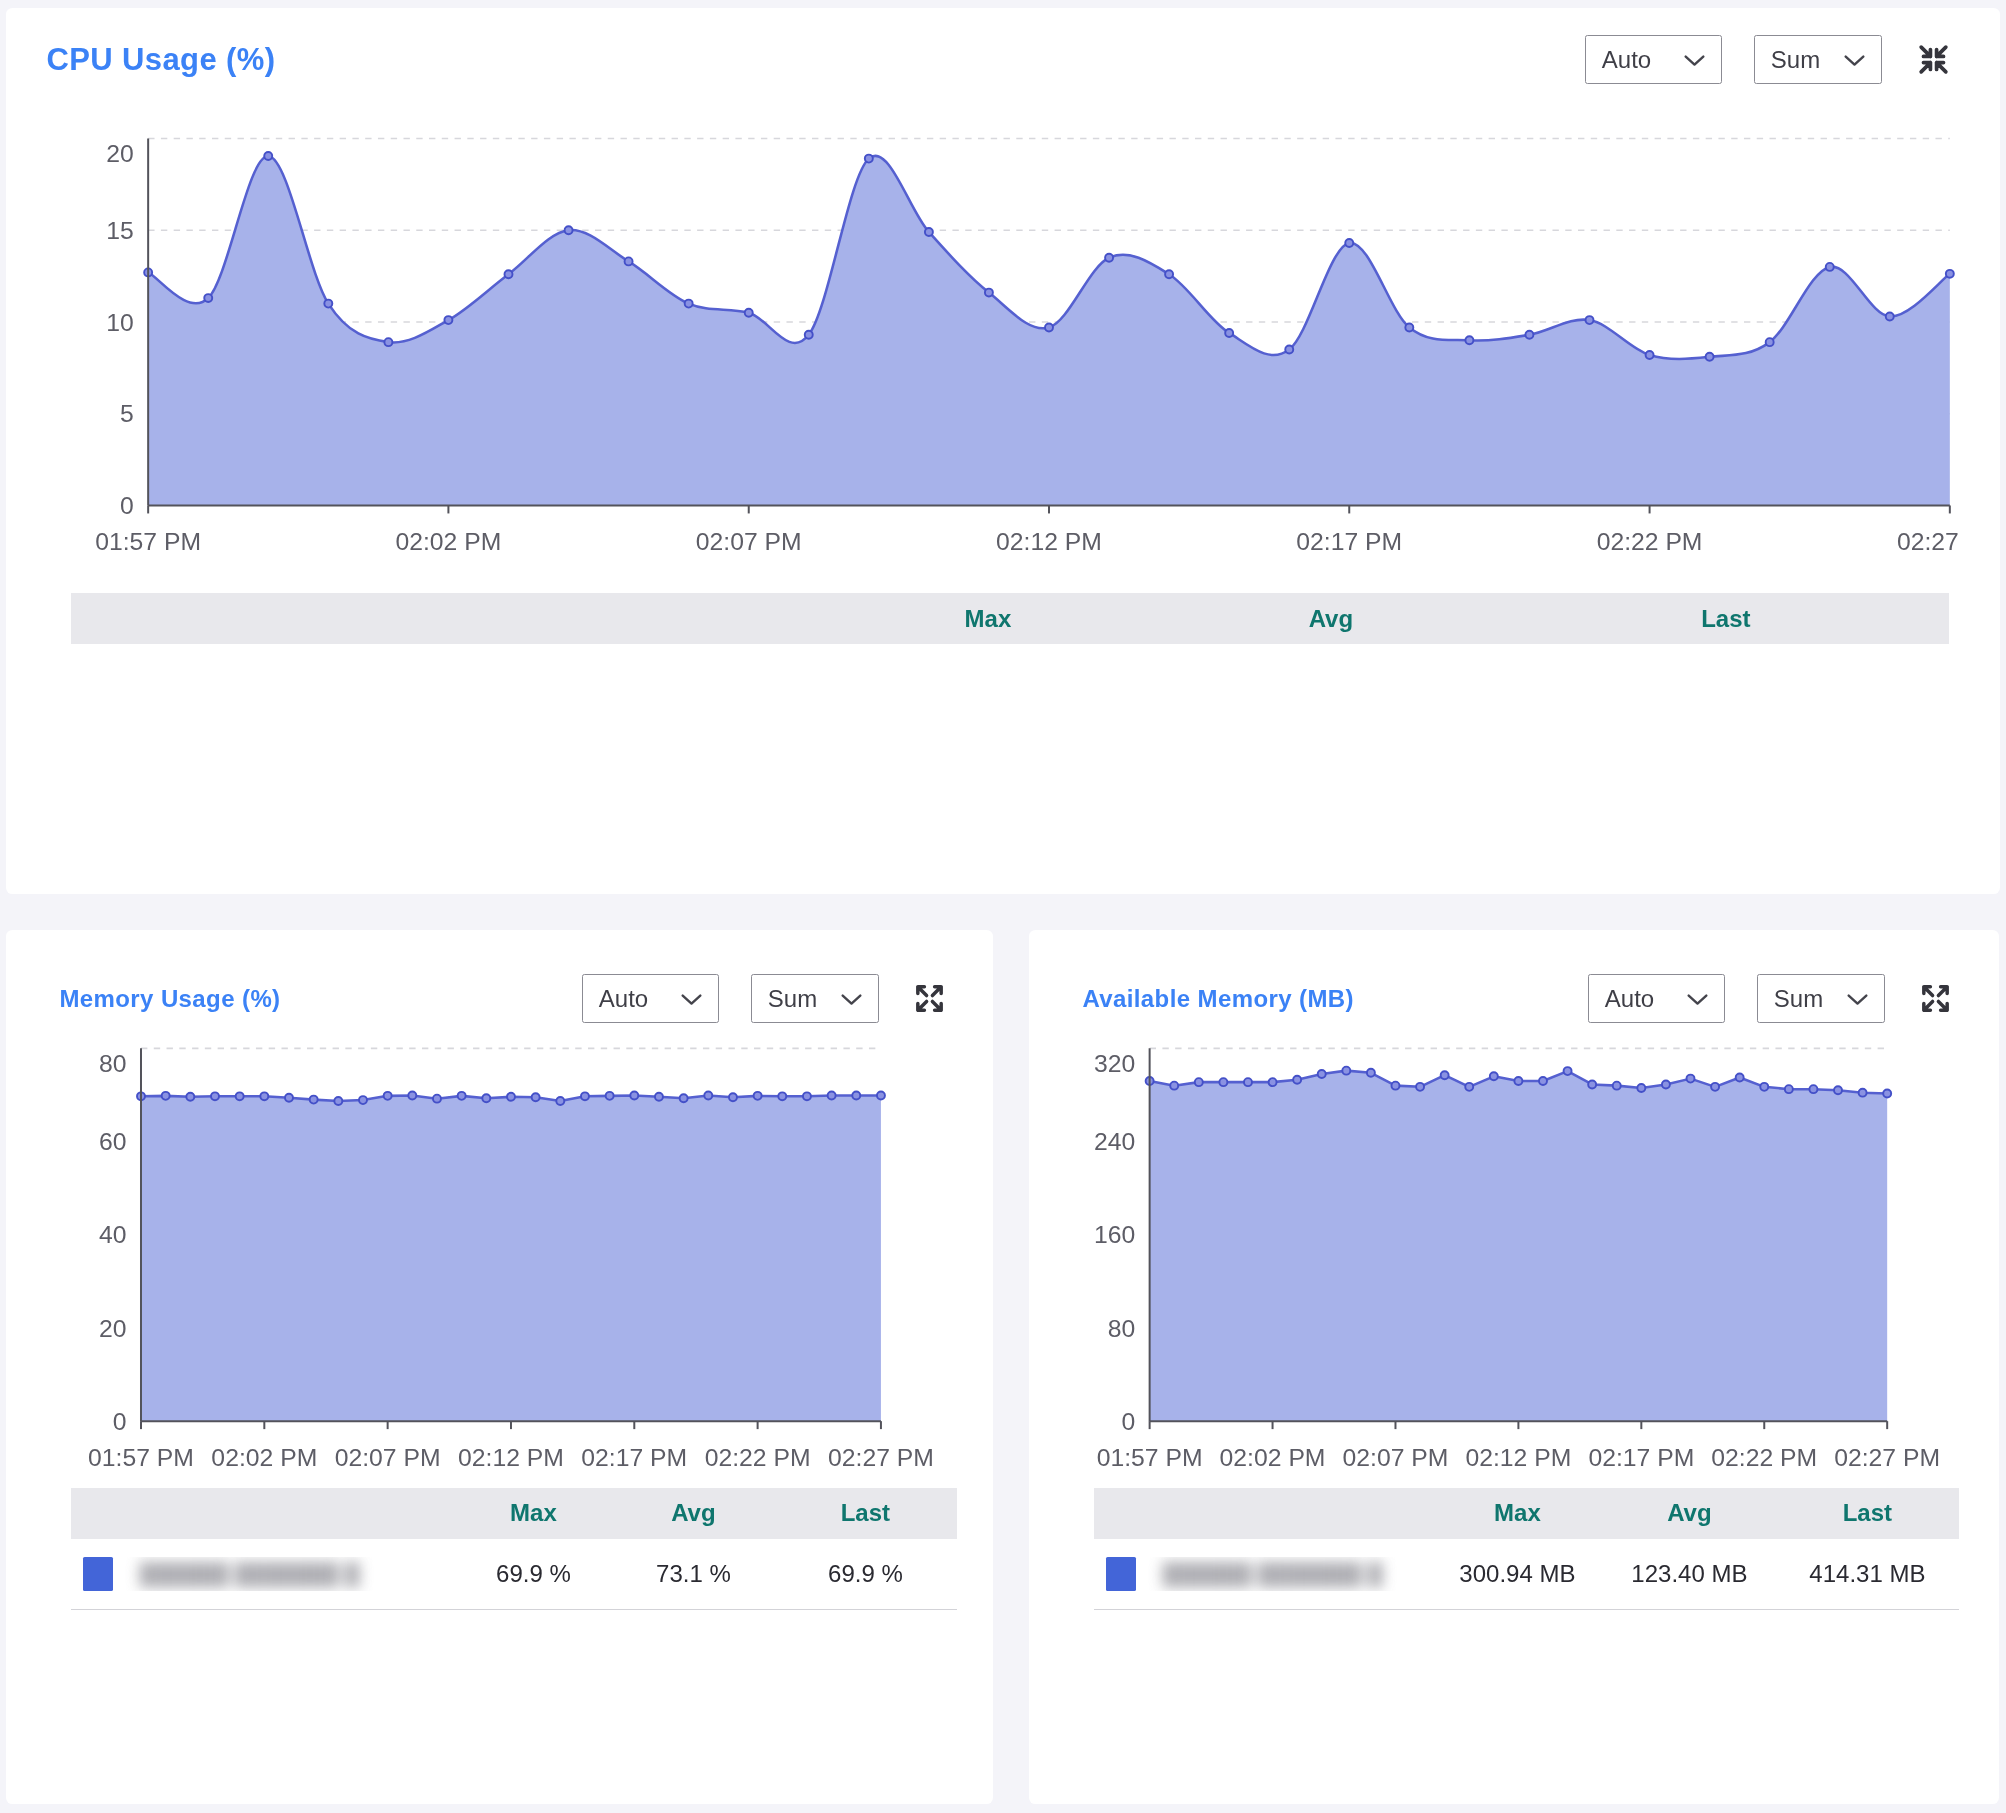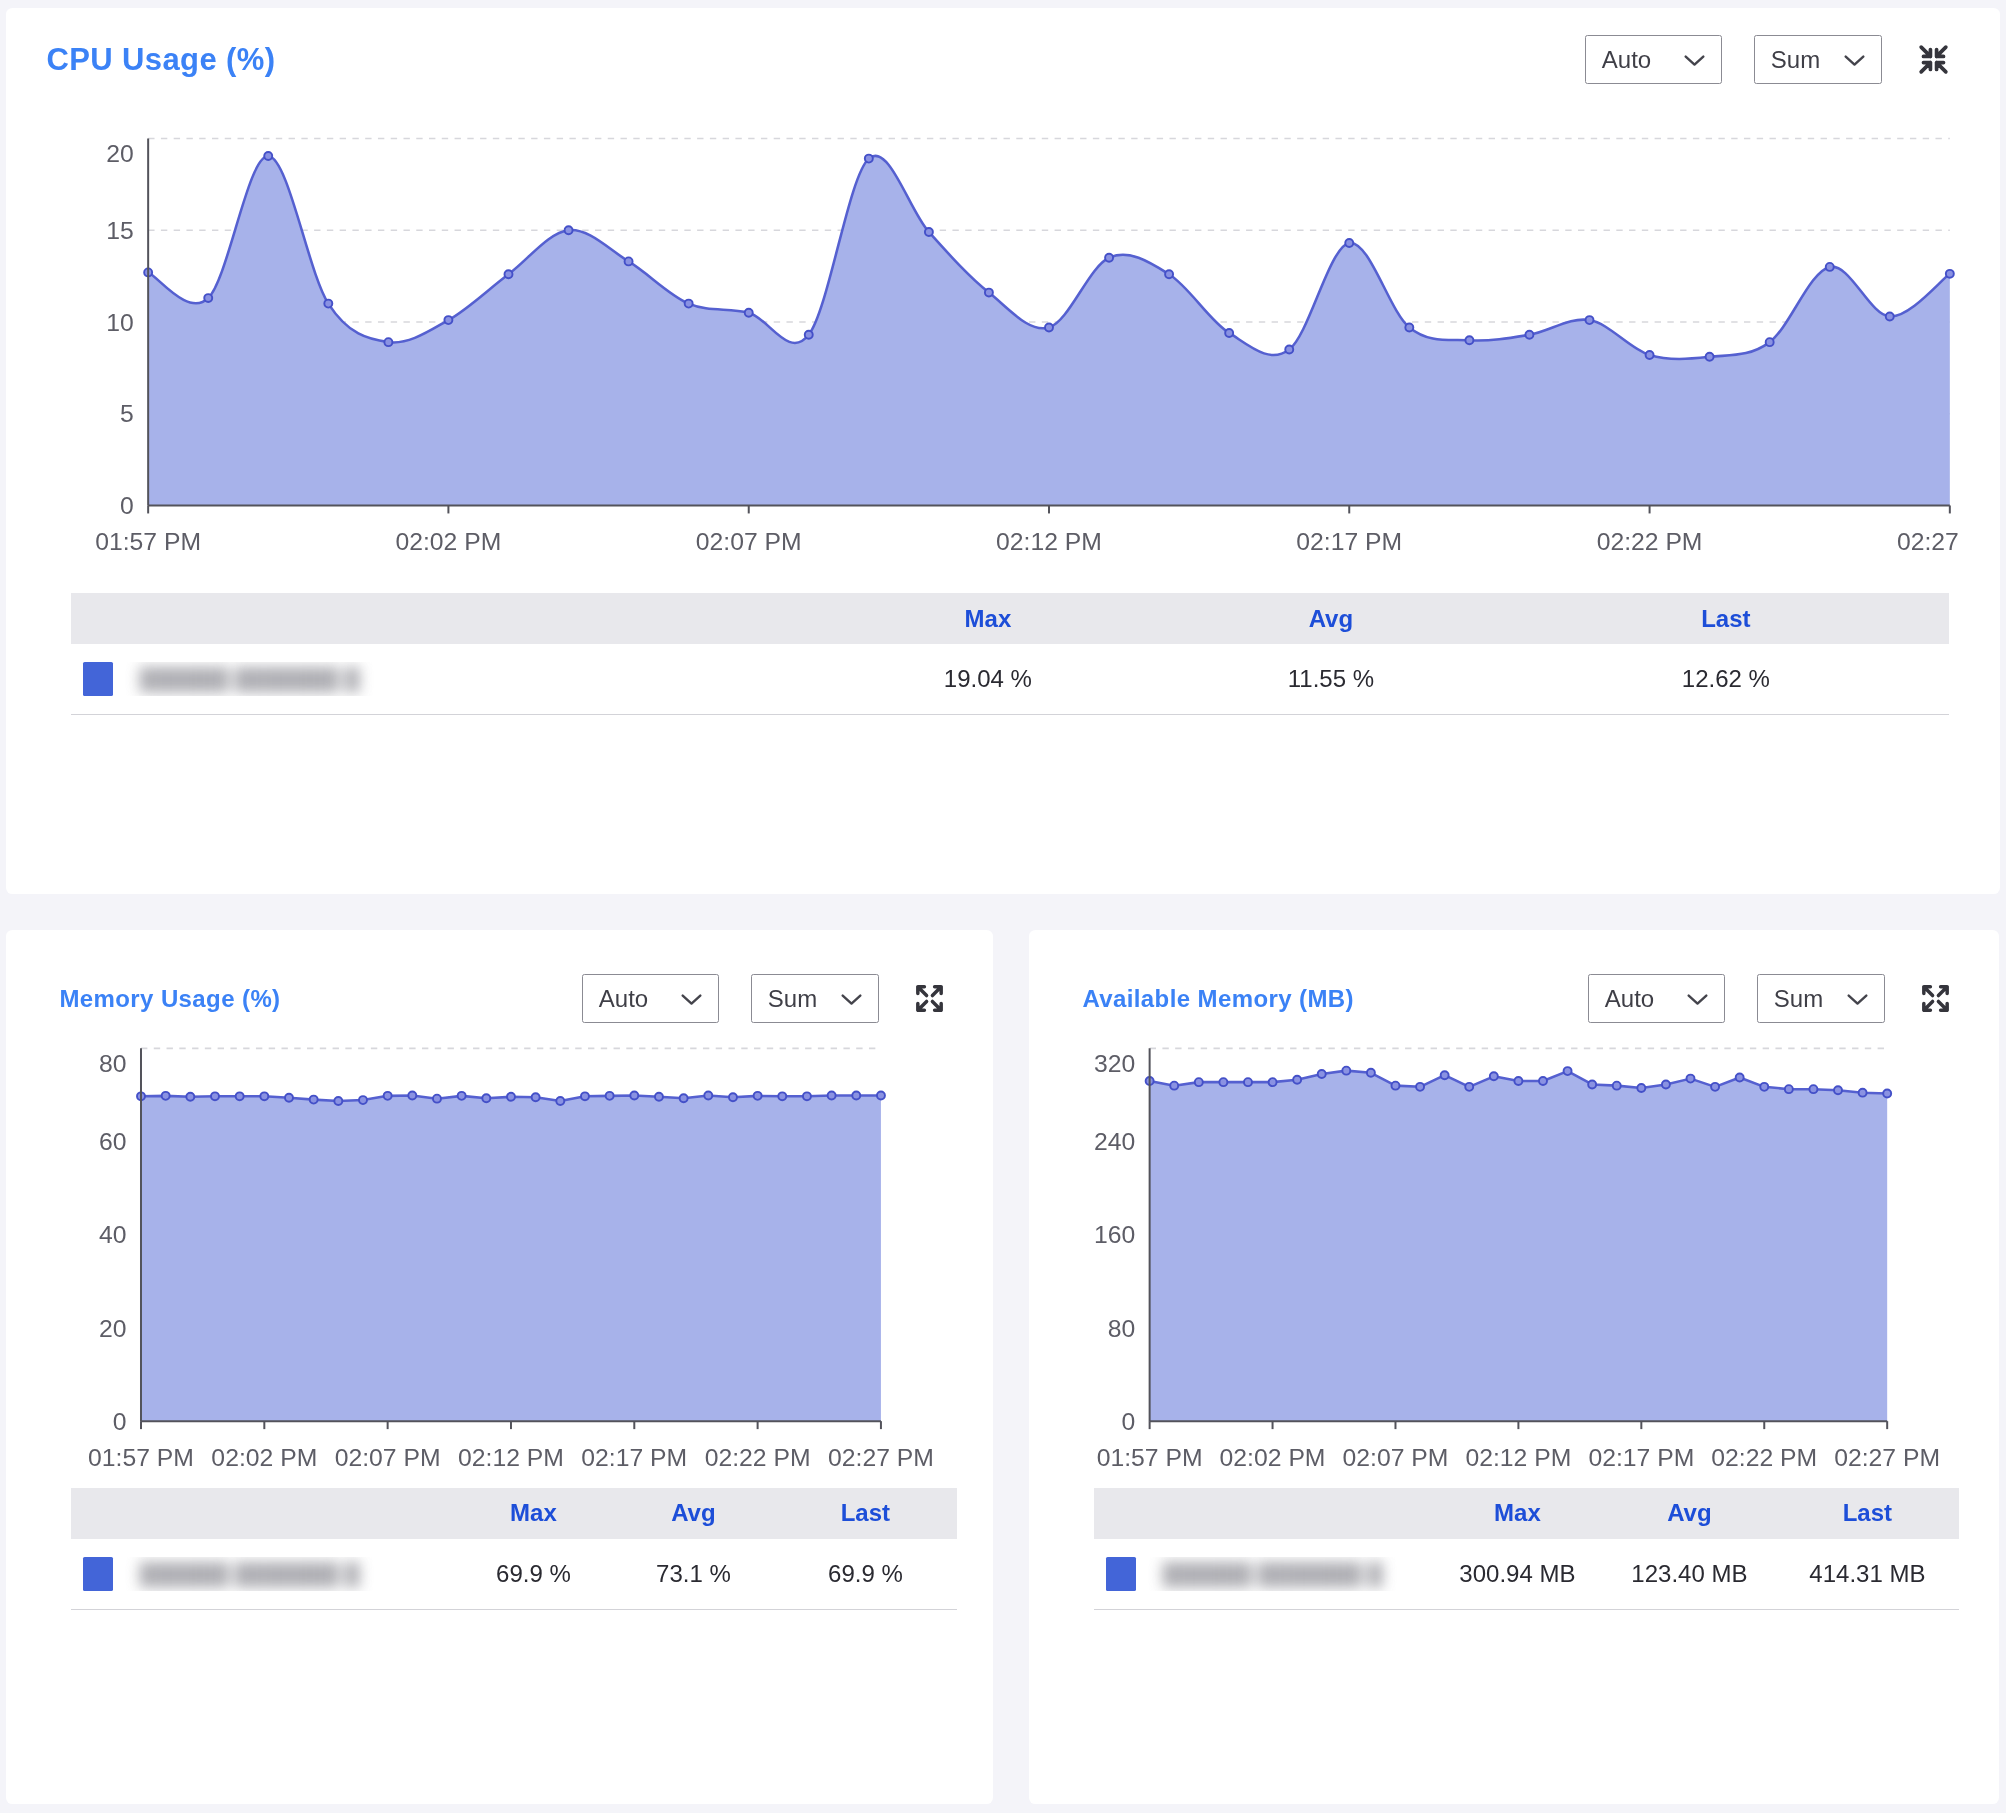--- a/index.html
+++ b/index.html
@@ -40,7 +40,7 @@
   .t-avail{grid-template-columns:1fr 172px 172px 184px;}
   .thead{background:#e8e8ec;height:51px;}
   .trow{height:70px;background:#fff;border-bottom:1.6px solid #d3d3d8;}
-  .th{font-size:24px;font-weight:700;color:#1d4ed8;text-align:center;}
+  .th{font-size:24px;font-weight:700;color:#0f766e;text-align:center;}
   .td{font-size:24px;color:#2a2a31;text-align:center;}
   .legend-cell{display:flex;align-items:center;padding-left:11.2px;overflow:hidden;}
   .swatch{width:30px;height:34px;border-radius:1.6px;flex:none;}

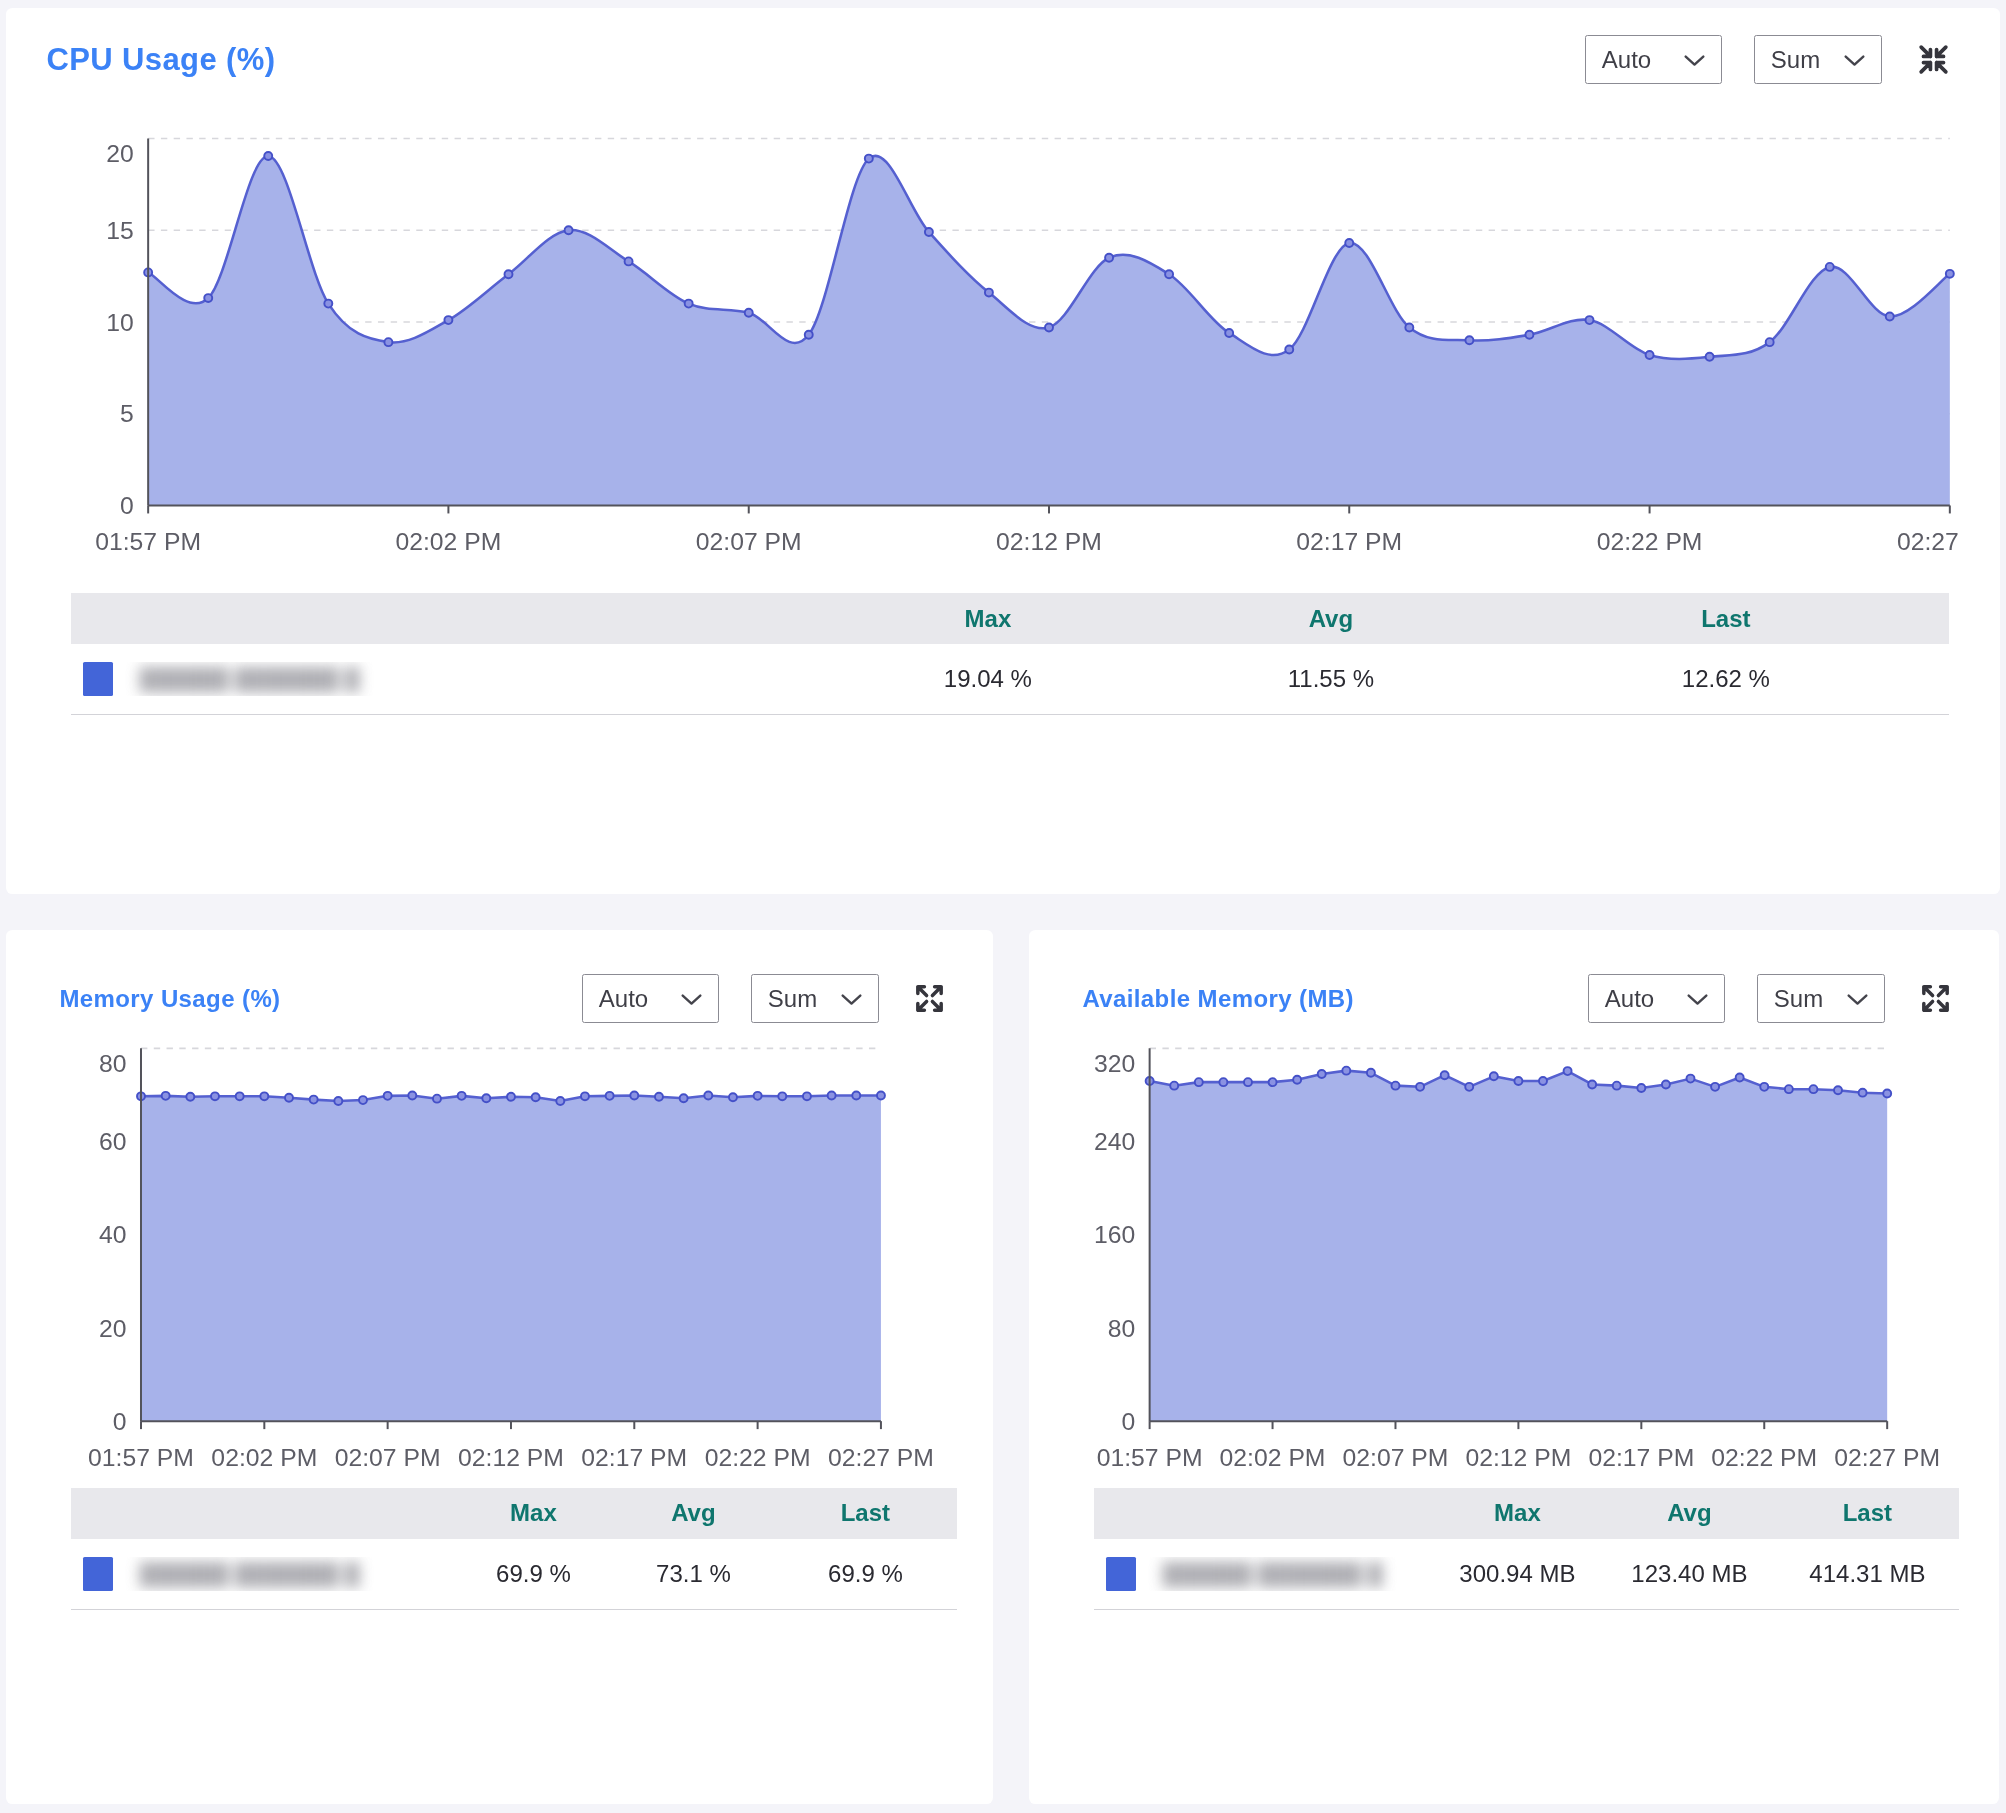--- a/index.html
+++ b/index.html
@@ -147,15 +147,6 @@
         <div class="th">Avg</div>
         <div class="th">Last</div>
       </div>
-      <div class="trow t-cpu">
-        <div class="td legend-cell">
-          <span class="swatch" style="background: rgb(67, 101, 216);"></span>
-          <span class="blurred">██████ ███████ █</span>
-        </div>
-        <div class="td">19.04 %</div>
-        <div class="td">11.55 %</div>
-        <div class="td">12.62 %</div>
-      </div>
     </div>
   </section>
 

